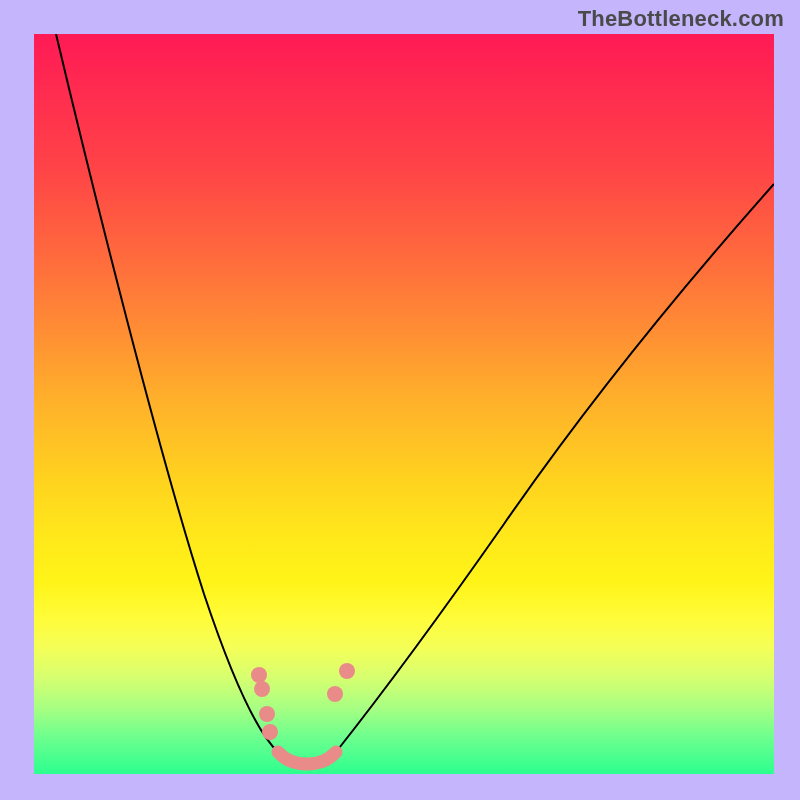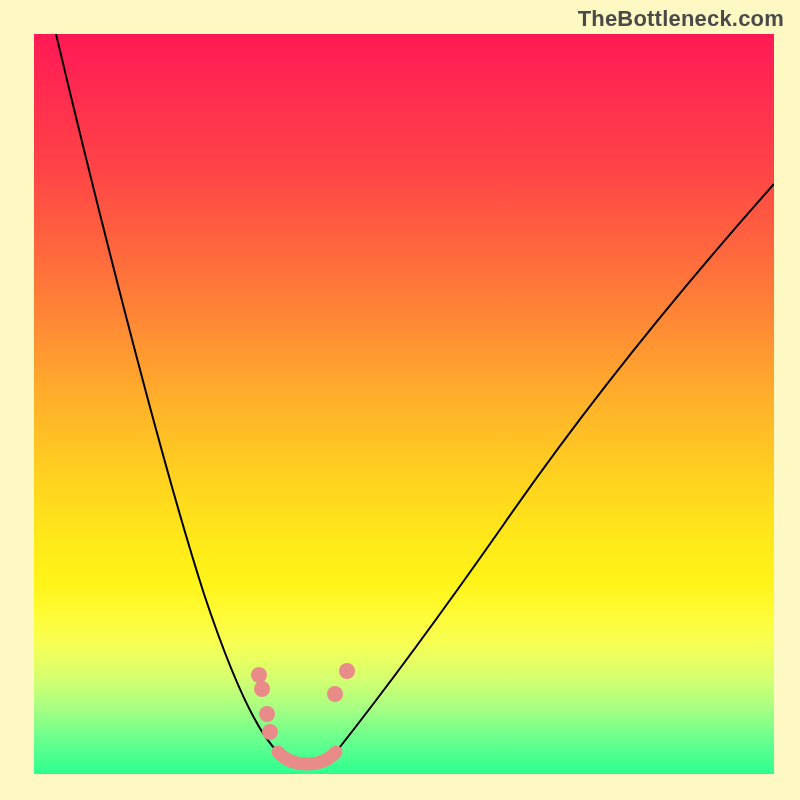--- a/index.html
+++ b/index.html
@@ -14,7 +14,7 @@
   .frame {
     position: absolute;
     inset: 0;
-    background: #fef9c3;
+    background: #c4b5fd;
   }
   .plot-area {
     position: absolute;

